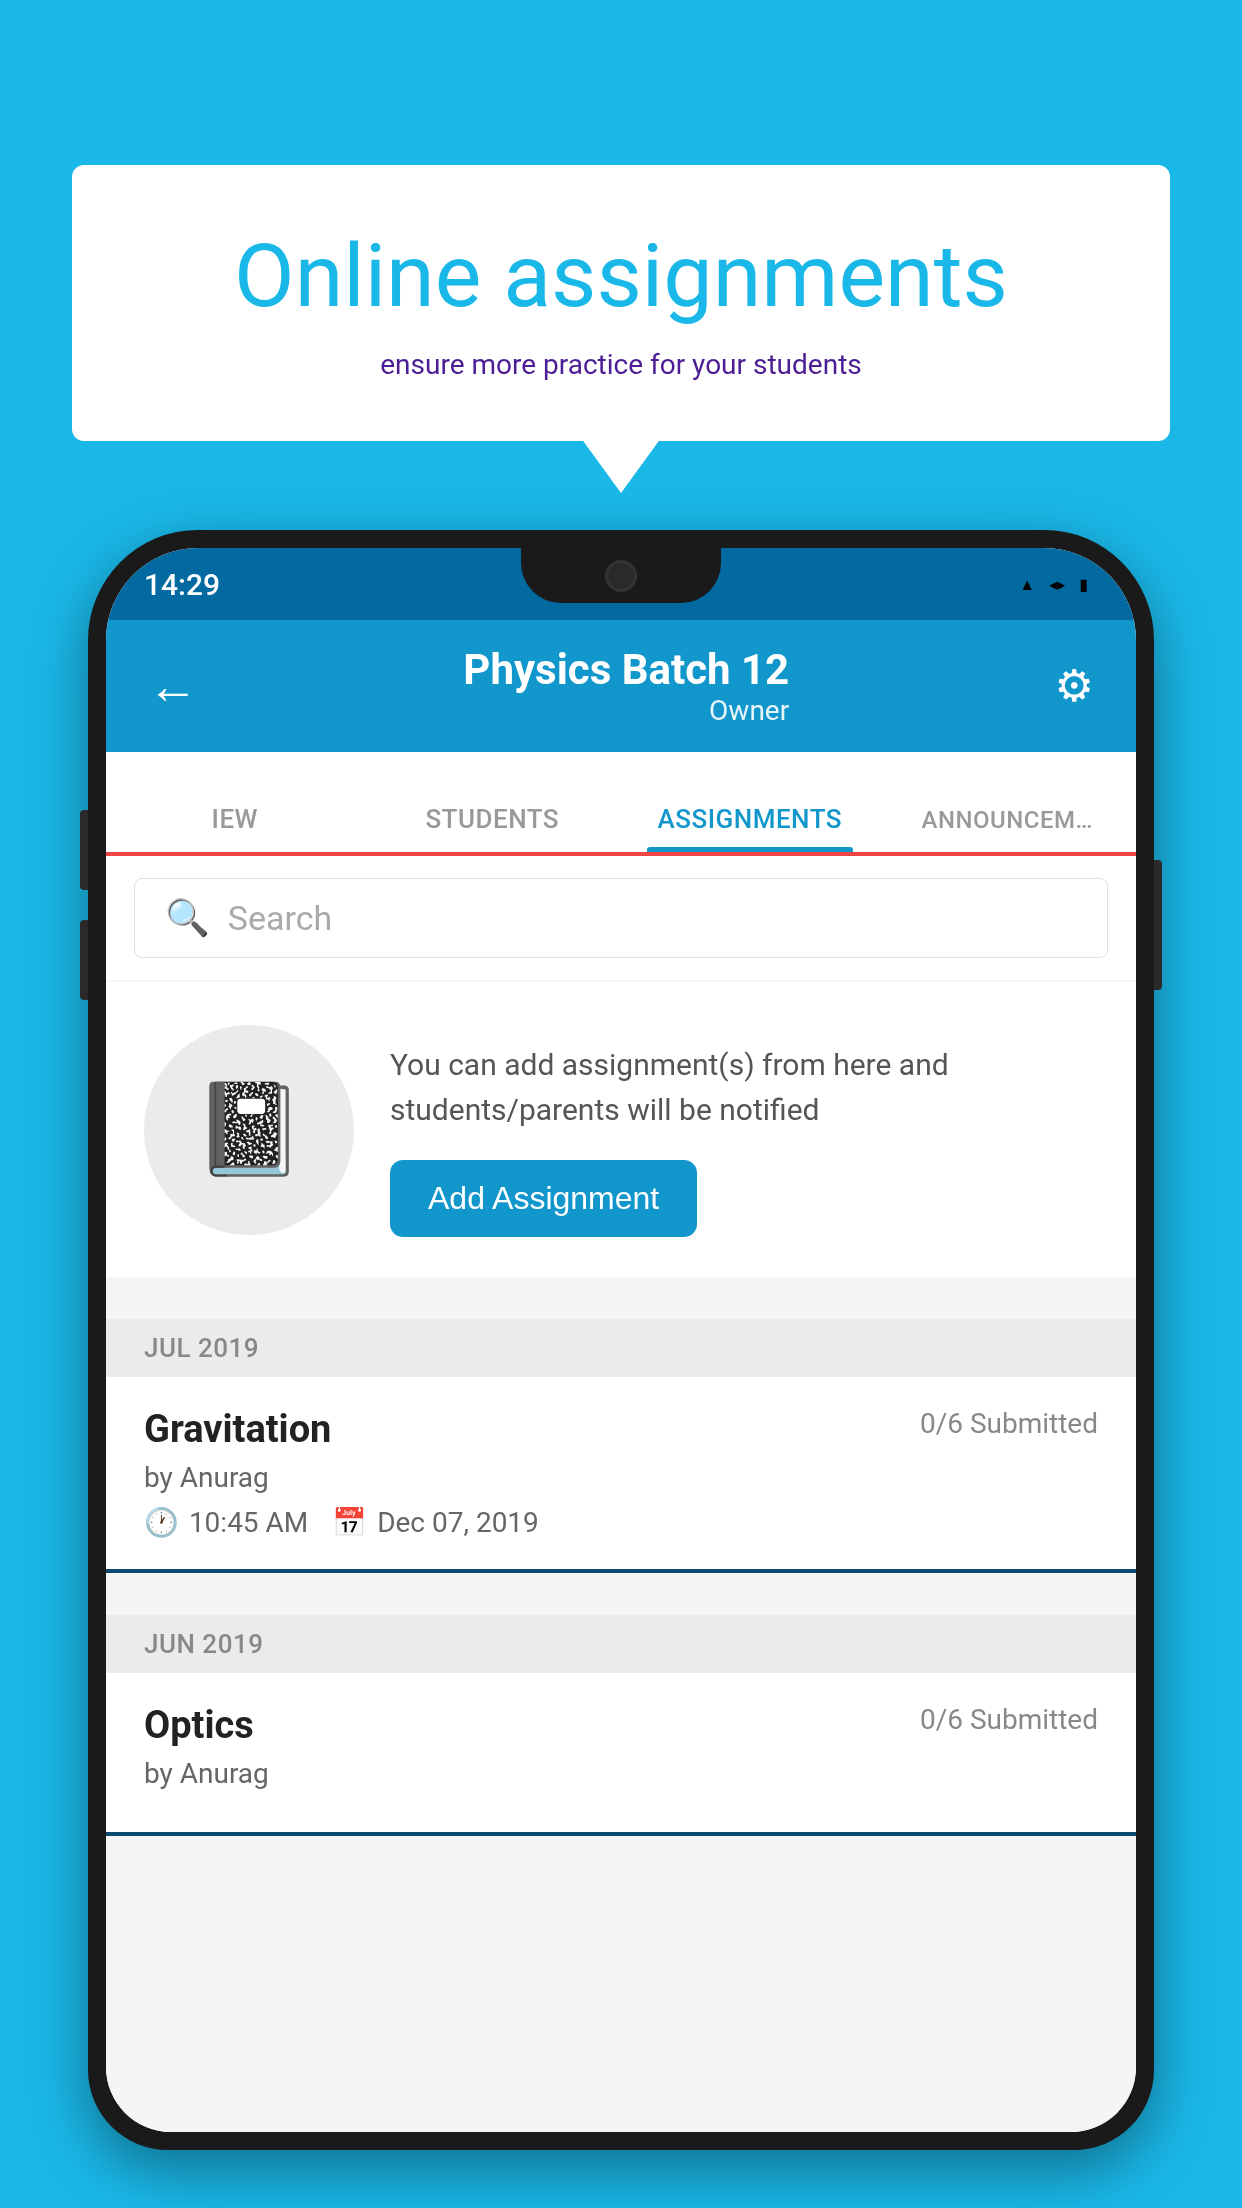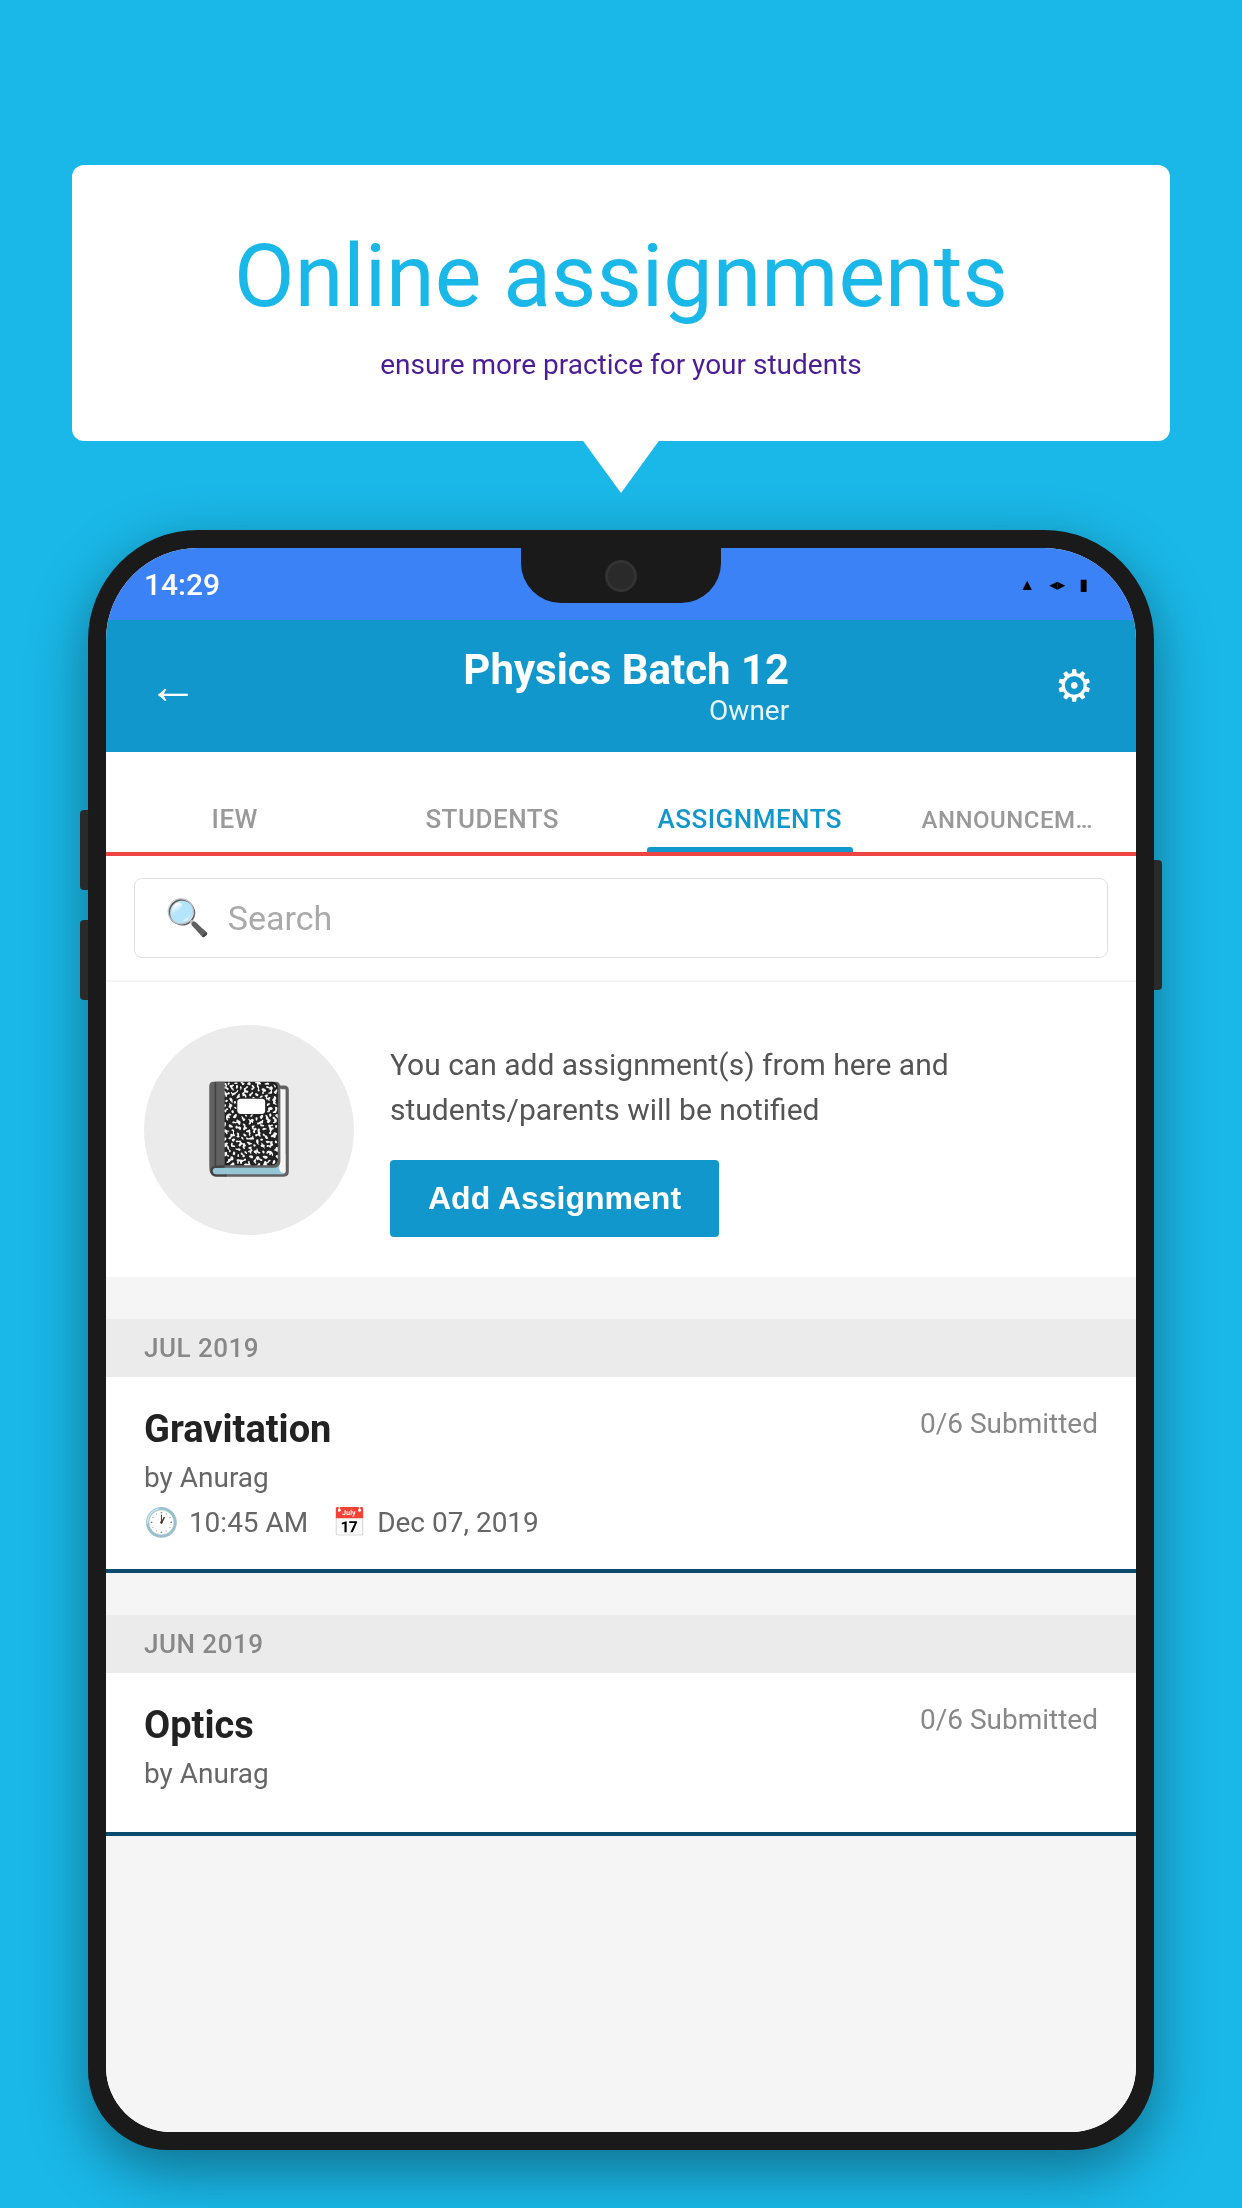--- a/index.html
+++ b/index.html
@@ -114,7 +114,7 @@
 
     
     .status-bar {
-      background: #3b82f6;
+      background: #0369a1;
       height: 72px;
       display: flex;
       align-items: center;

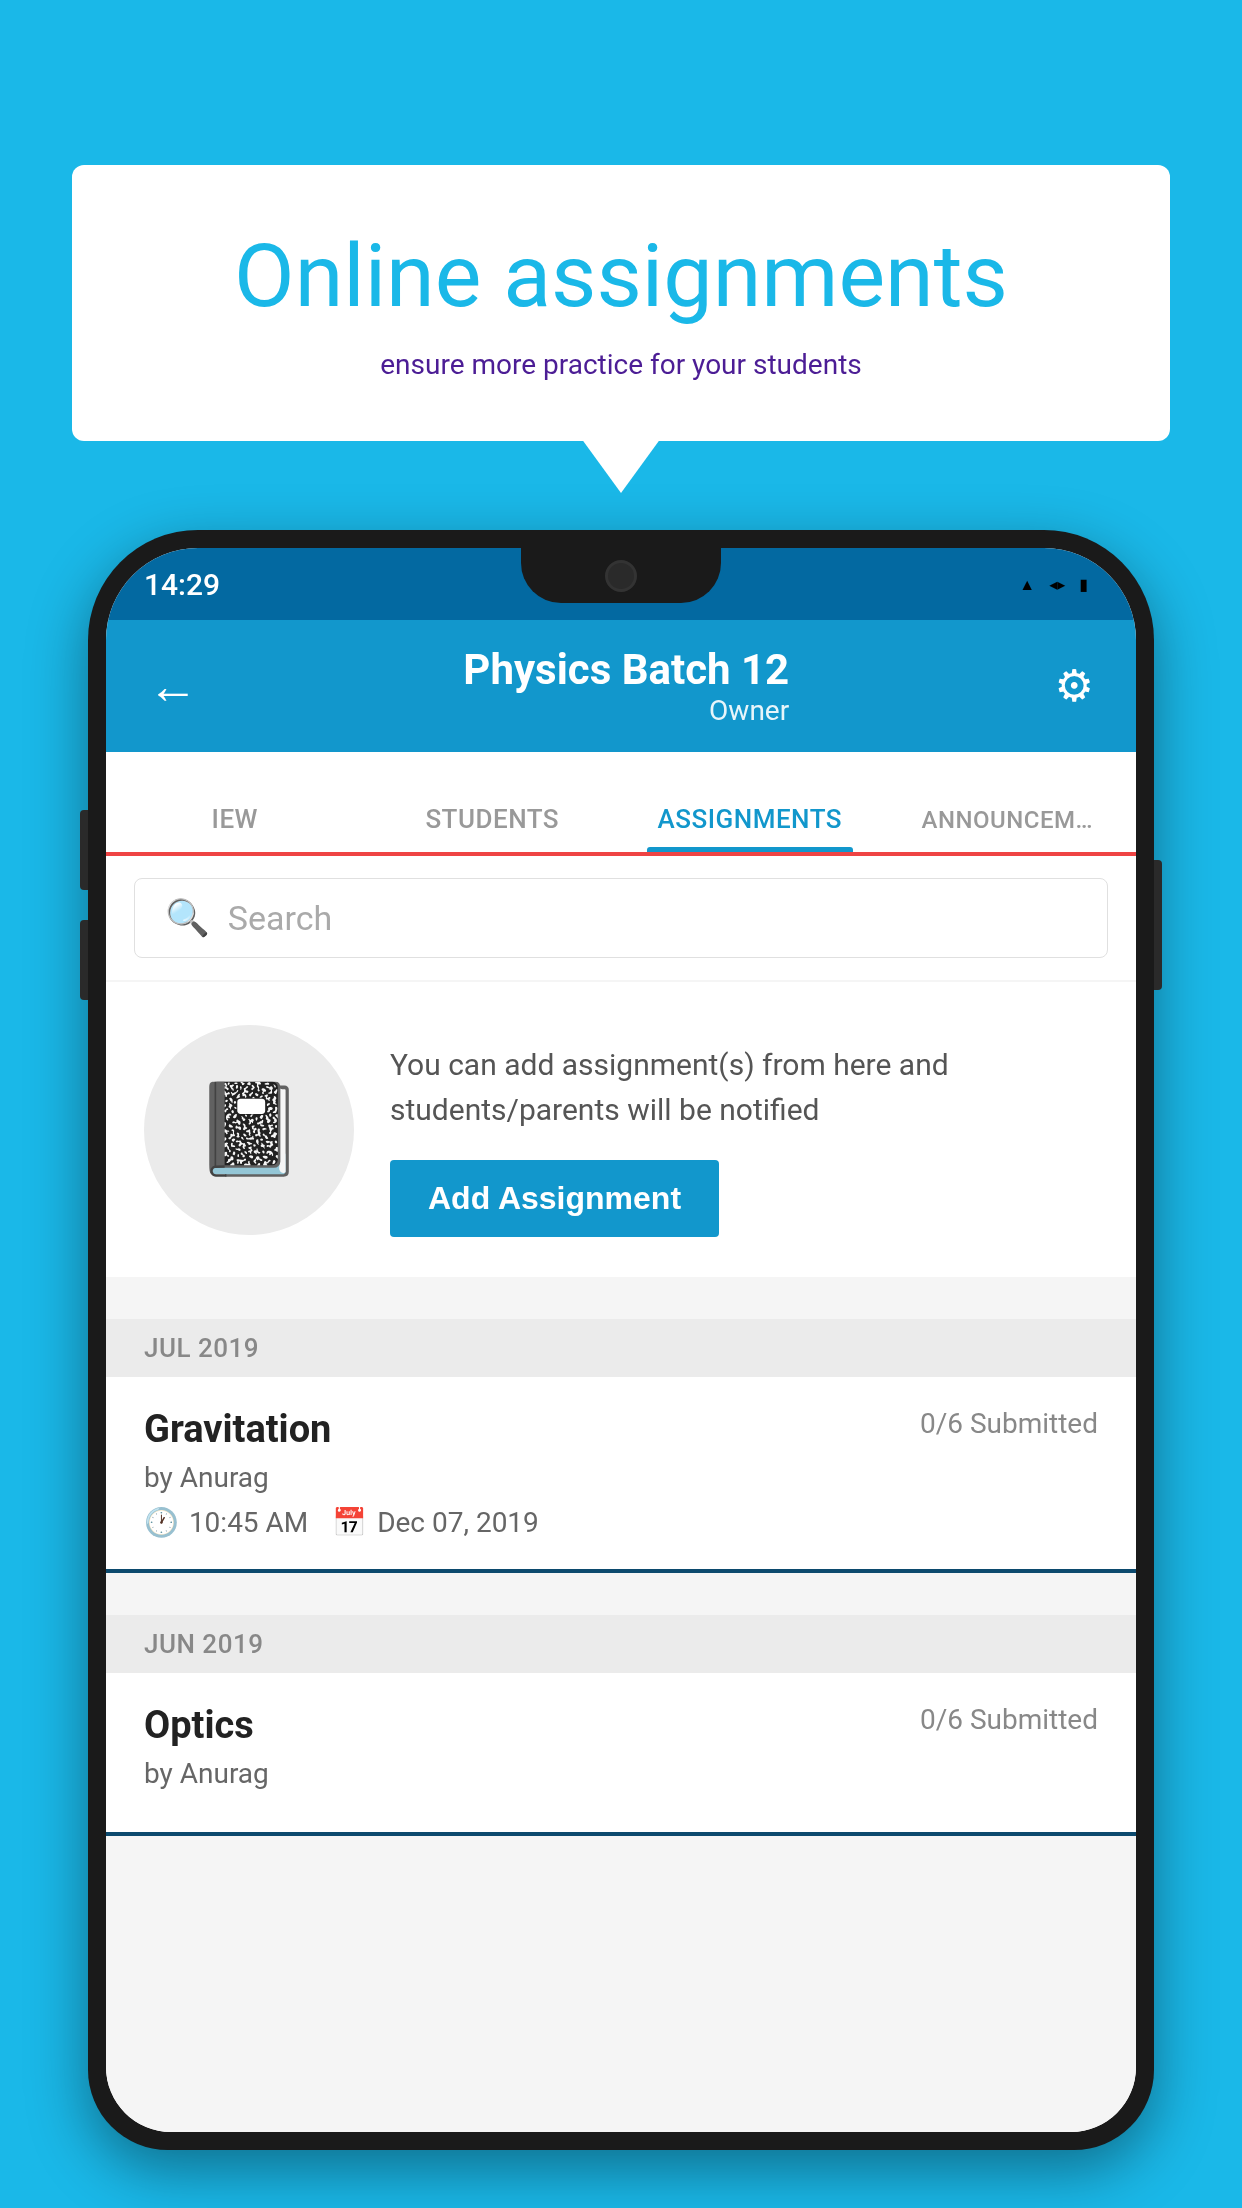--- a/index.html
+++ b/index.html
@@ -286,10 +286,10 @@
       background: #1297cc;
       color: white;
       border: none;
-      border-radius: 4px;
+      border-radius: 13px;
       padding: 20px 38px;
       font-size: 32px;
-      font-weight: 700;
+      font-weight: 400;
       cursor: pointer;
     }
 

